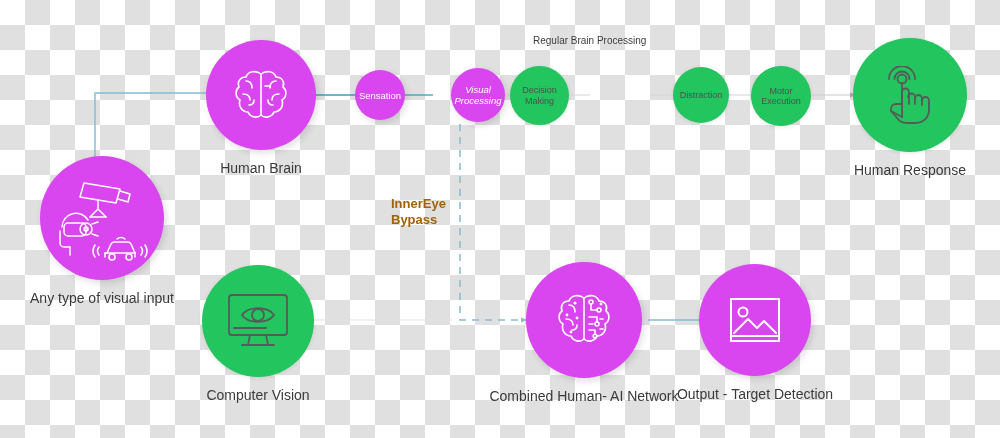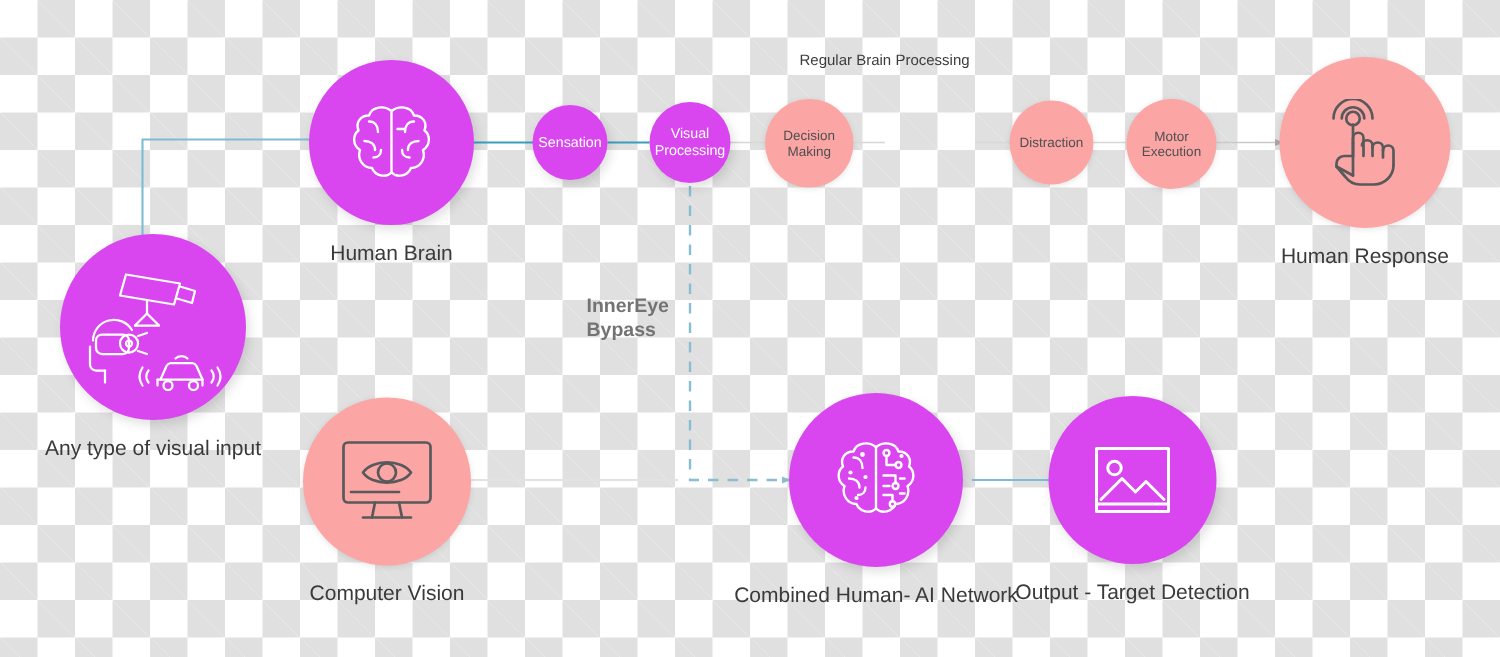--- a/index.html
+++ b/index.html
@@ -144,7 +144,7 @@
     <span class="pill-text">Sensation</span>
   </div>
 
-  <div class="node teal" style="left:433px;top:68px;width:54px;height:54px;">
+  <div class="node teal" style="left:451px;top:68px;width:54px;height:54px;font-style:italic;">
     <span class="pill-text">
       <span>Visual</span><br>
       <span>Processing</span>

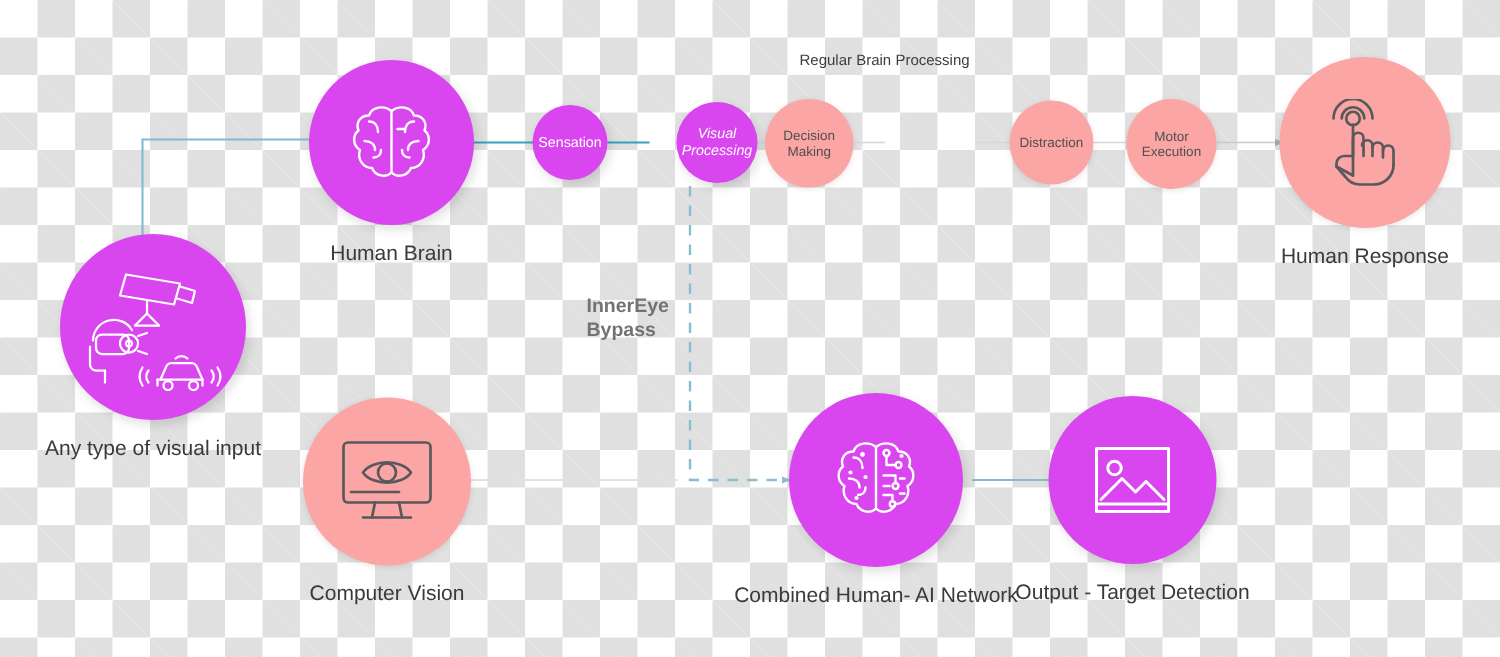--- a/index.html
+++ b/index.html
@@ -24,7 +24,7 @@
         justify-content:center;text-align:center;box-sizing:border-box;}
   .node.teal{background:#d946ef;color:#ffffff;
         box-shadow:2px 3px 7px rgba(0,0,0,0.13);}
-  .node.white{background:#fca5a5;color:#4a4a4a;
+  .node.white{background:#22c55e;color:#4a4a4a;
         box-shadow:0 1px 4px rgba(0,0,0,0.10);}
   .node .cap{position:absolute;left:50%;transform:translateX(-50%);
         white-space:nowrap;color:#3a3a3a;font-size:14px;}

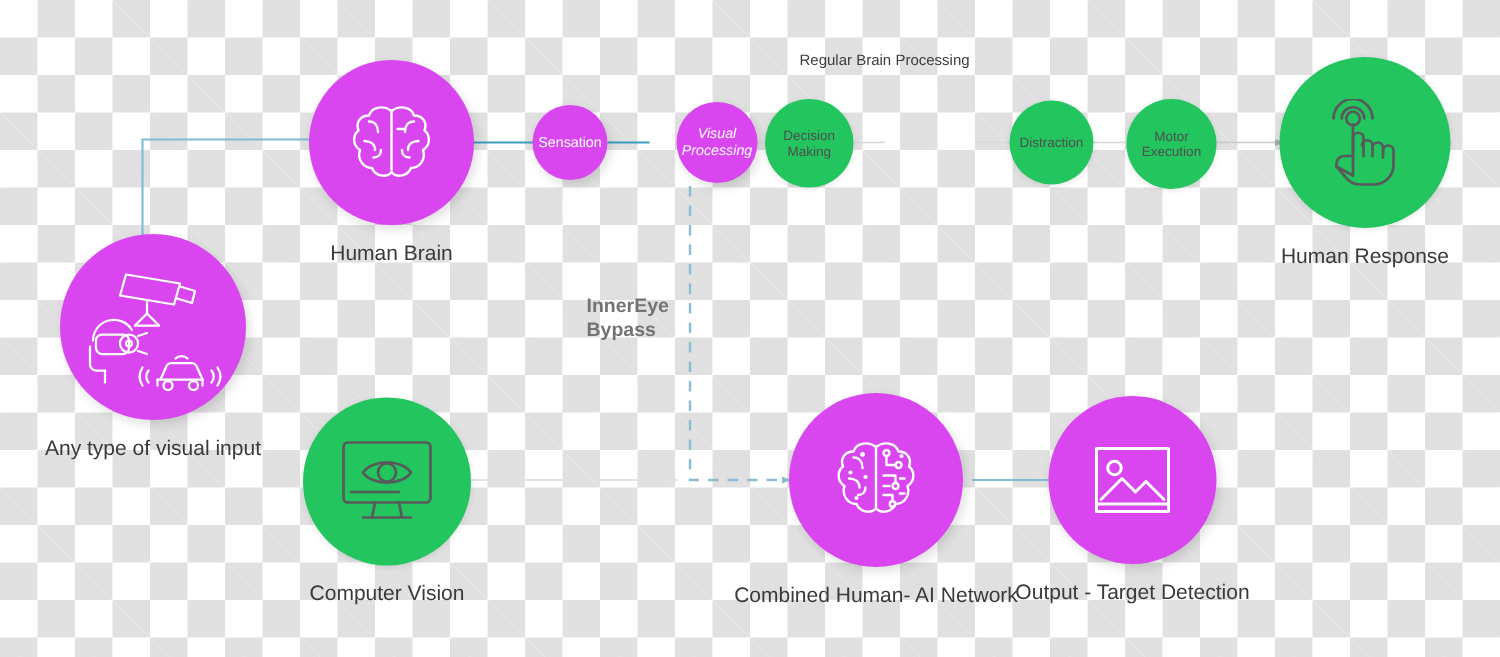--- a/index.html
+++ b/index.html
@@ -42,7 +42,7 @@
 
   
   #bypass{position:absolute;left:391px;top:196px;font-size:13px;font-weight:bold;
-       line-height:16px;color:#737373;white-space:nowrap;}
+       line-height:16px;color:#a16207;white-space:nowrap;}
 </style>
 </head>
 <body>

